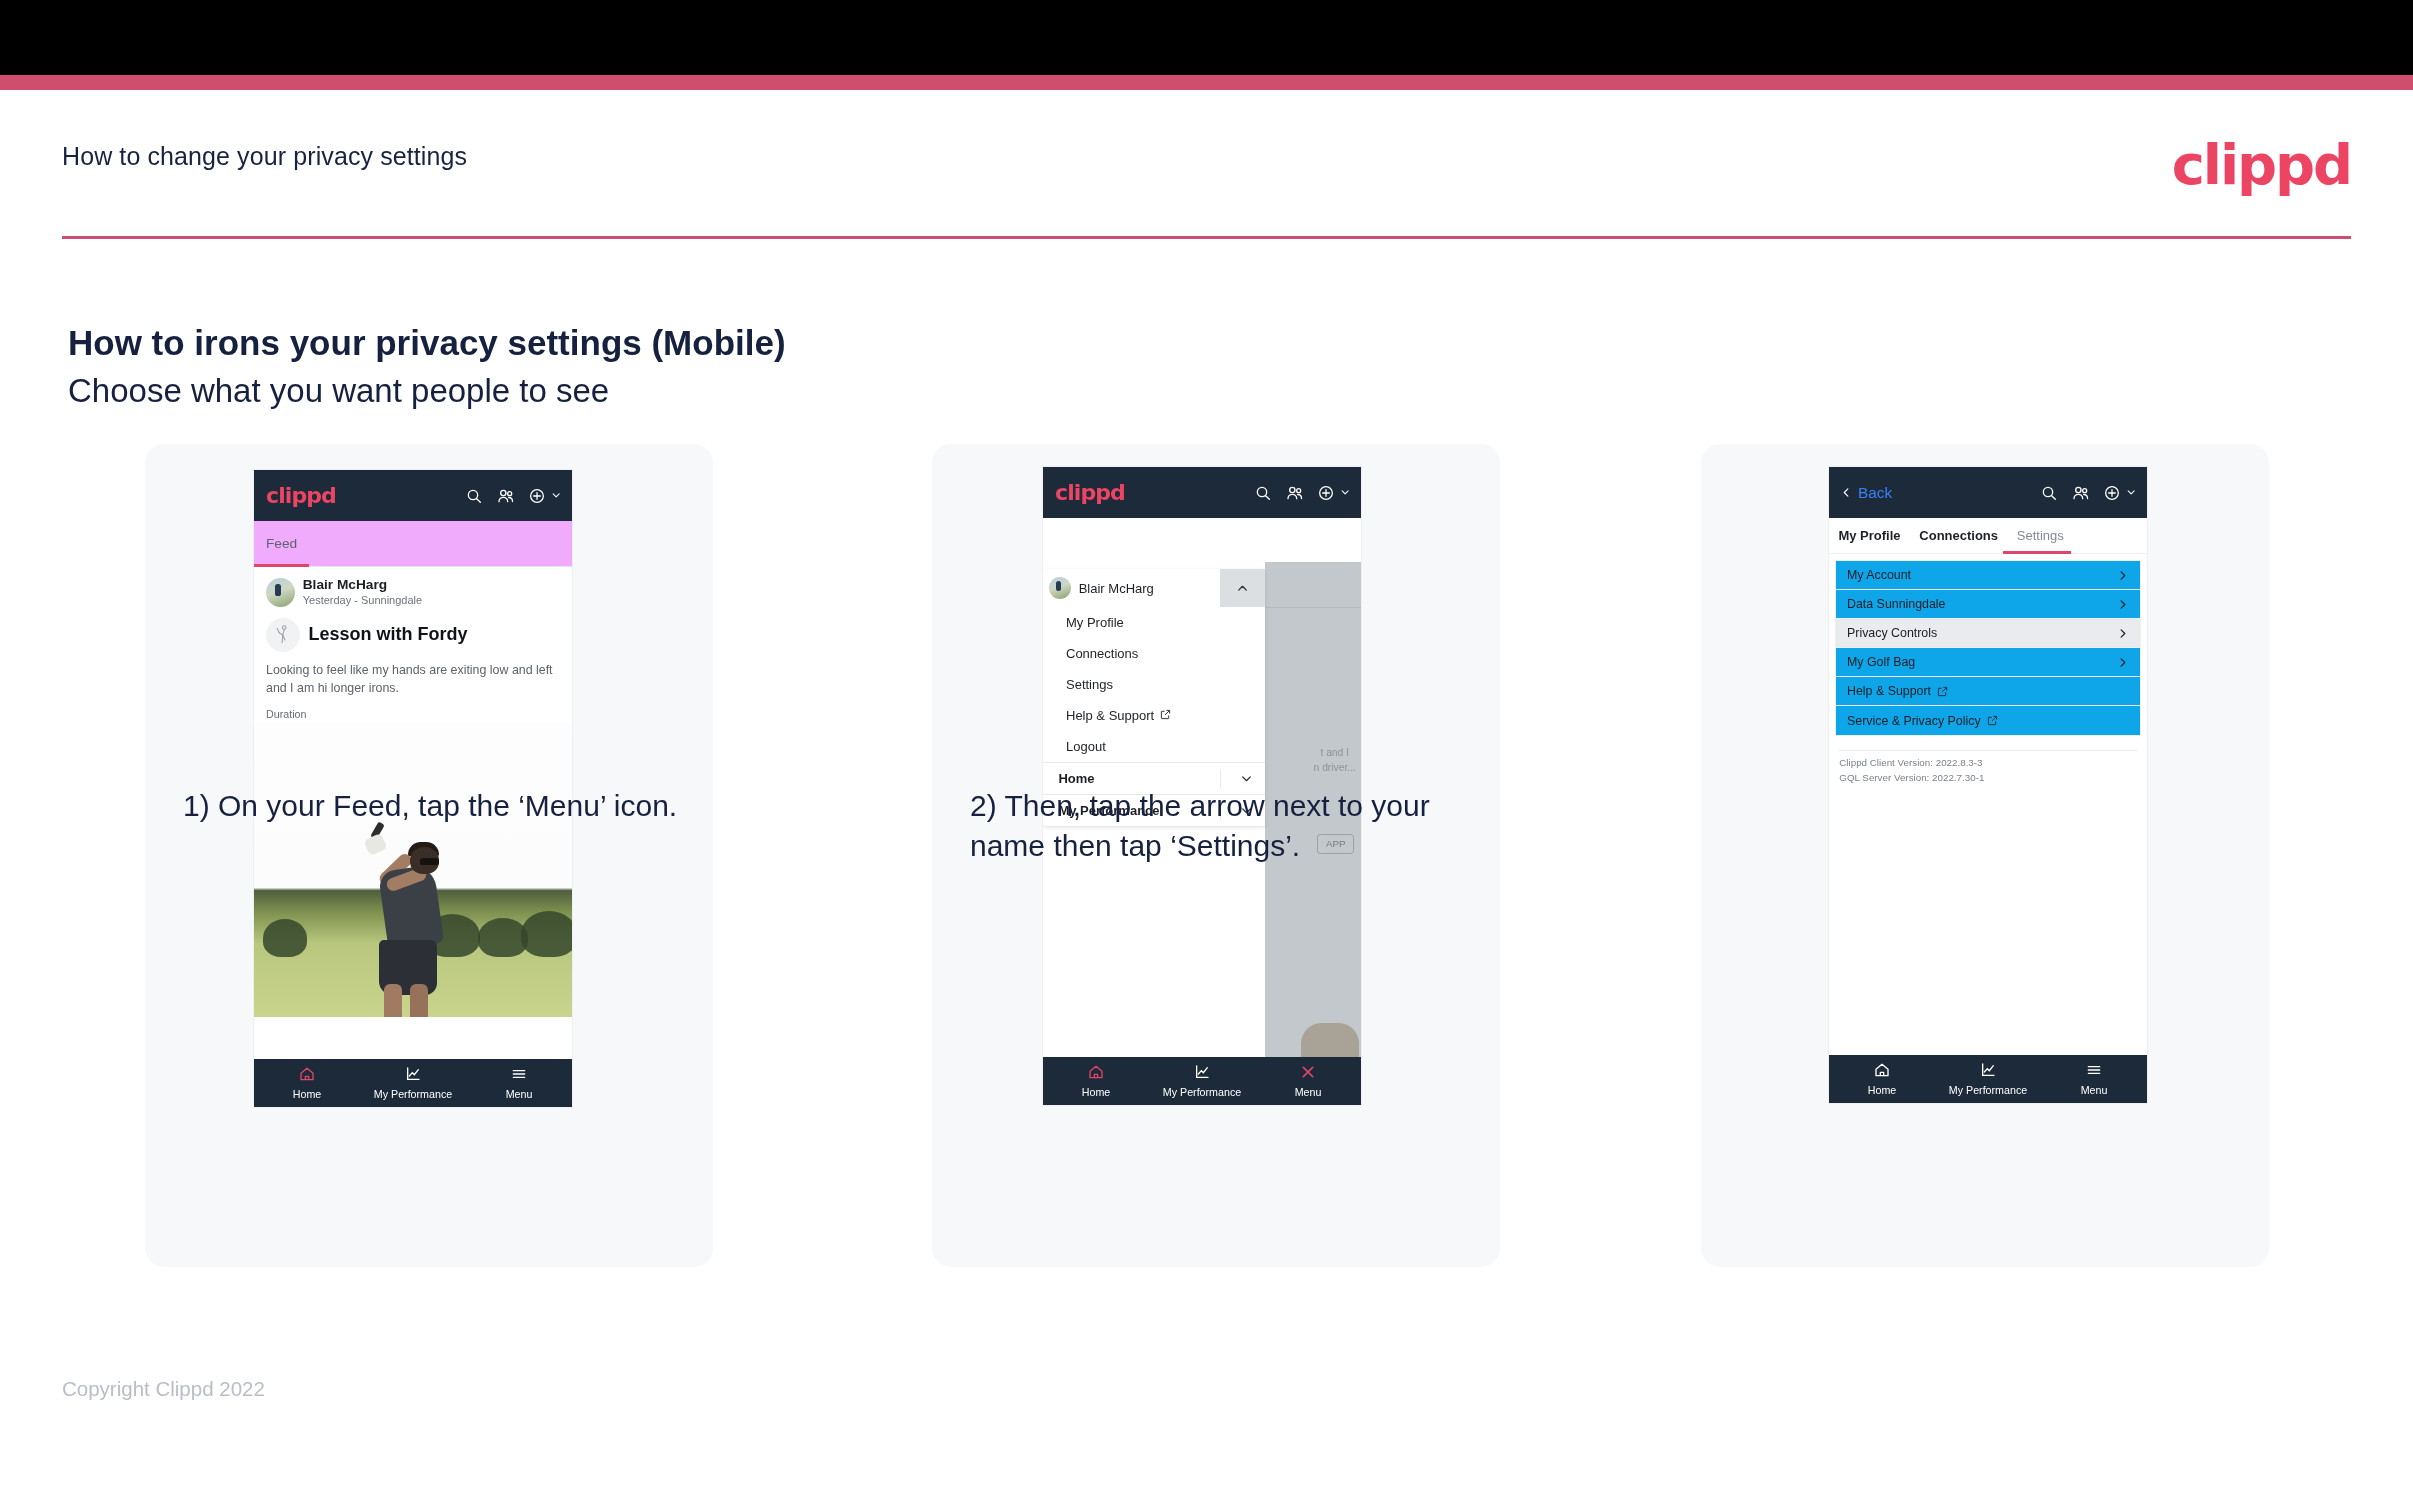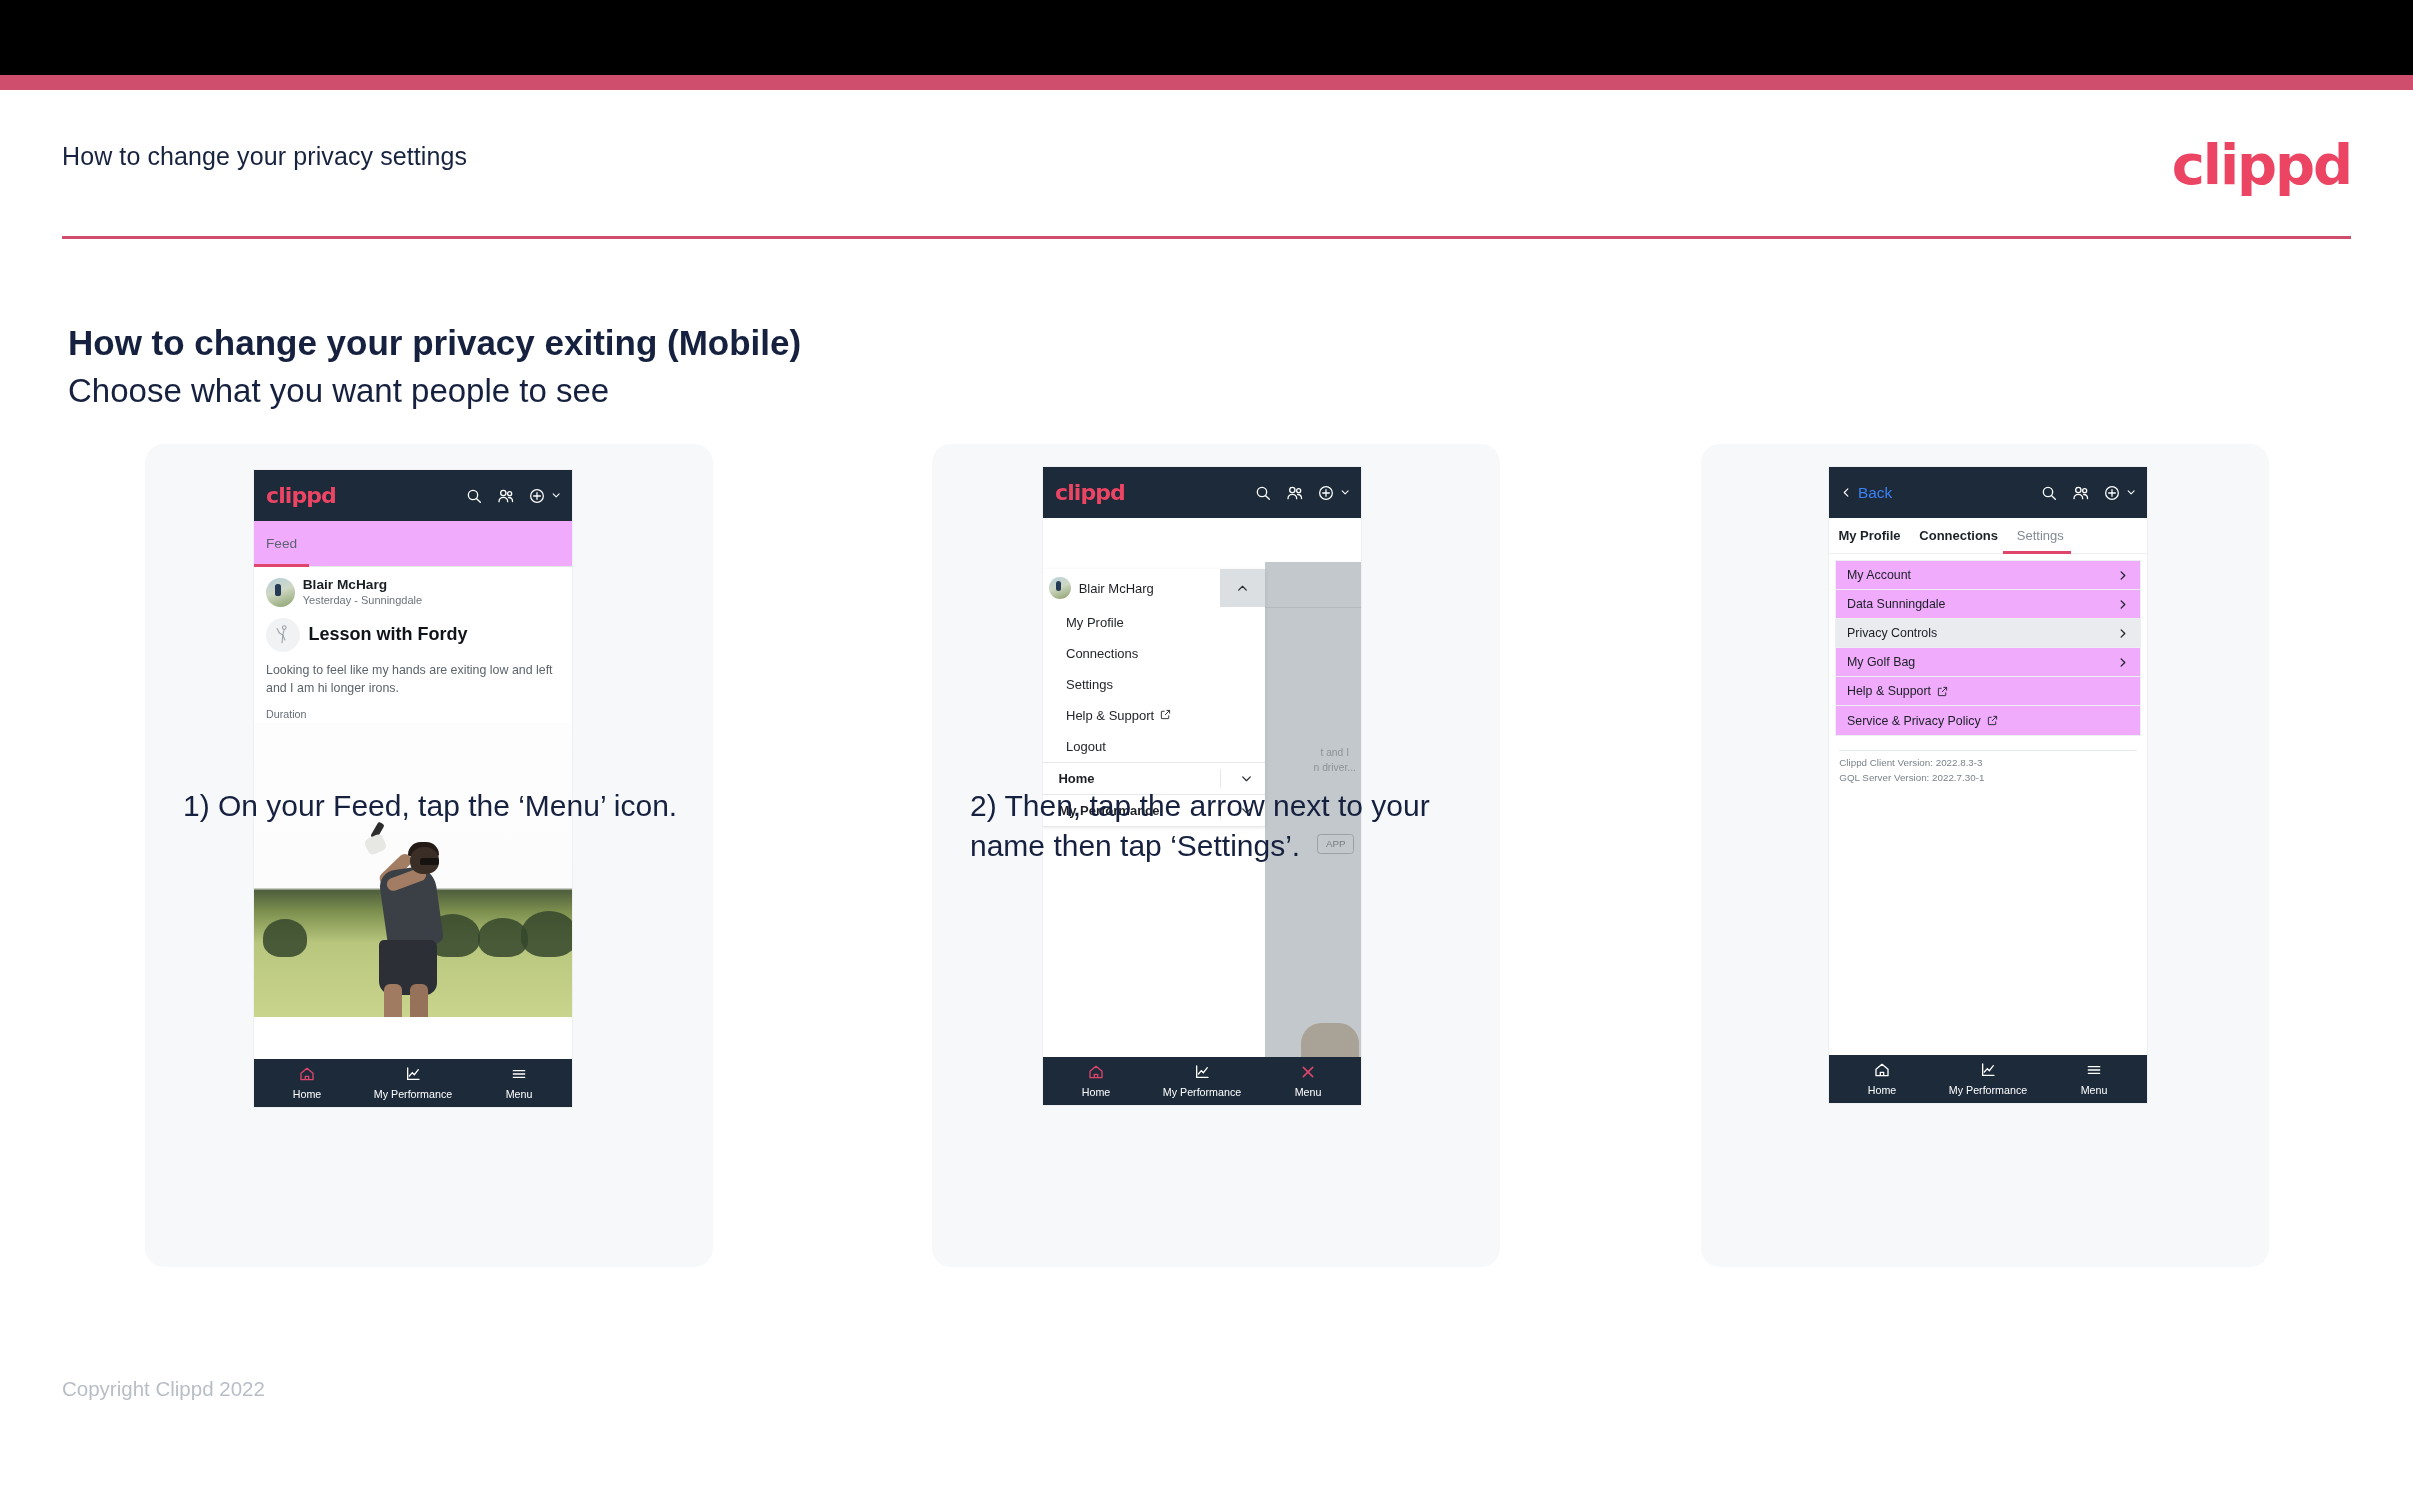--- a/index.html
+++ b/index.html
@@ -219,7 +219,7 @@
     <div class="header-rule"></div>
   </div>
 
-  <div class="page-title">How to change your privacy exiting (Mobile)</div>
+  <div class="page-title">How to irons your privacy settings (Mobile)</div>
   <div class="page-subtitle">Choose what you want people to see</div>
 
   <div class="card" id="card-1">

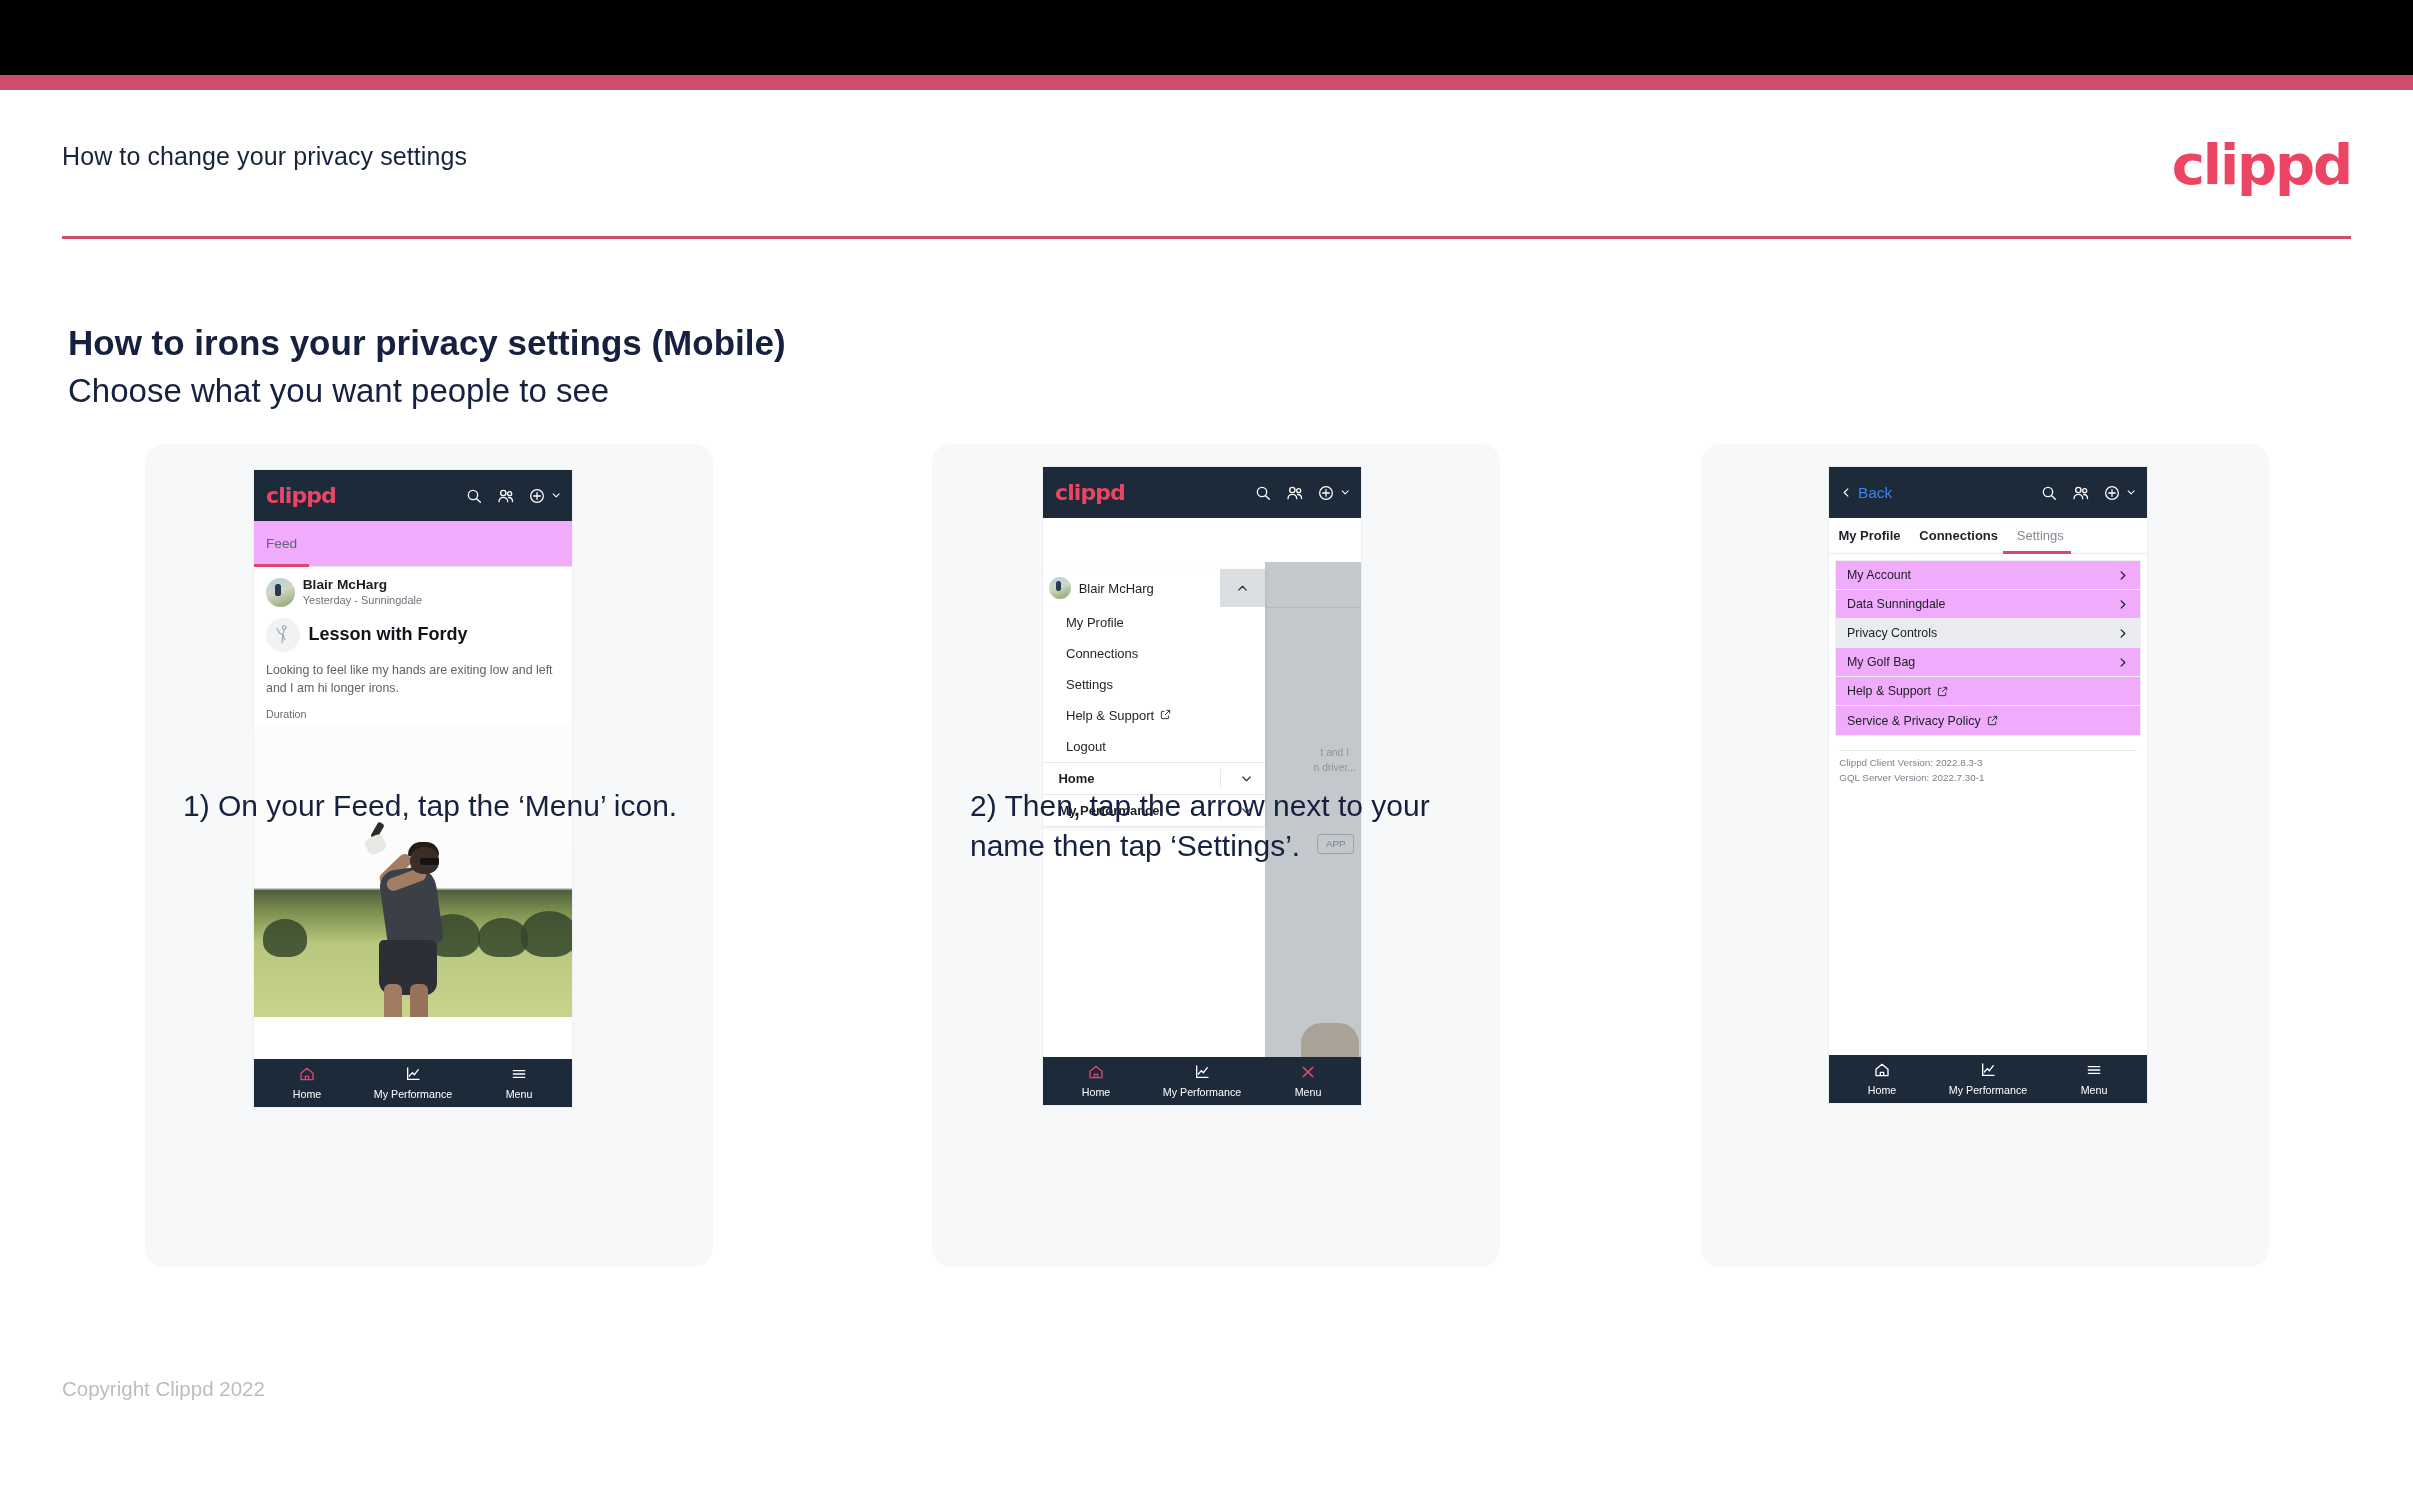--- a/index.html
+++ b/index.html
@@ -187,7 +187,7 @@
   .seg-tabs .stab.muted { color:#838a92; font-weight:normal; }
   .seg-underline { position:absolute; bottom:-0.9px; height:3.4px; background:#e0456b; }
 
-  .settings-list { margin:6px 6px 0 6px; border:0.9px solid #edeff2; background:#f0abfc; }
+  .settings-list { margin:6px 6px 0 6px; border:0.9px solid #edeff2; background:#0ea5e9; }
   .setting-row {
     height:29px; display:flex; align-items:center; padding:0 11px;
     font-size:12.4px; color:#1b1f25; border-bottom:0.9px solid #edeff2; position:relative;

